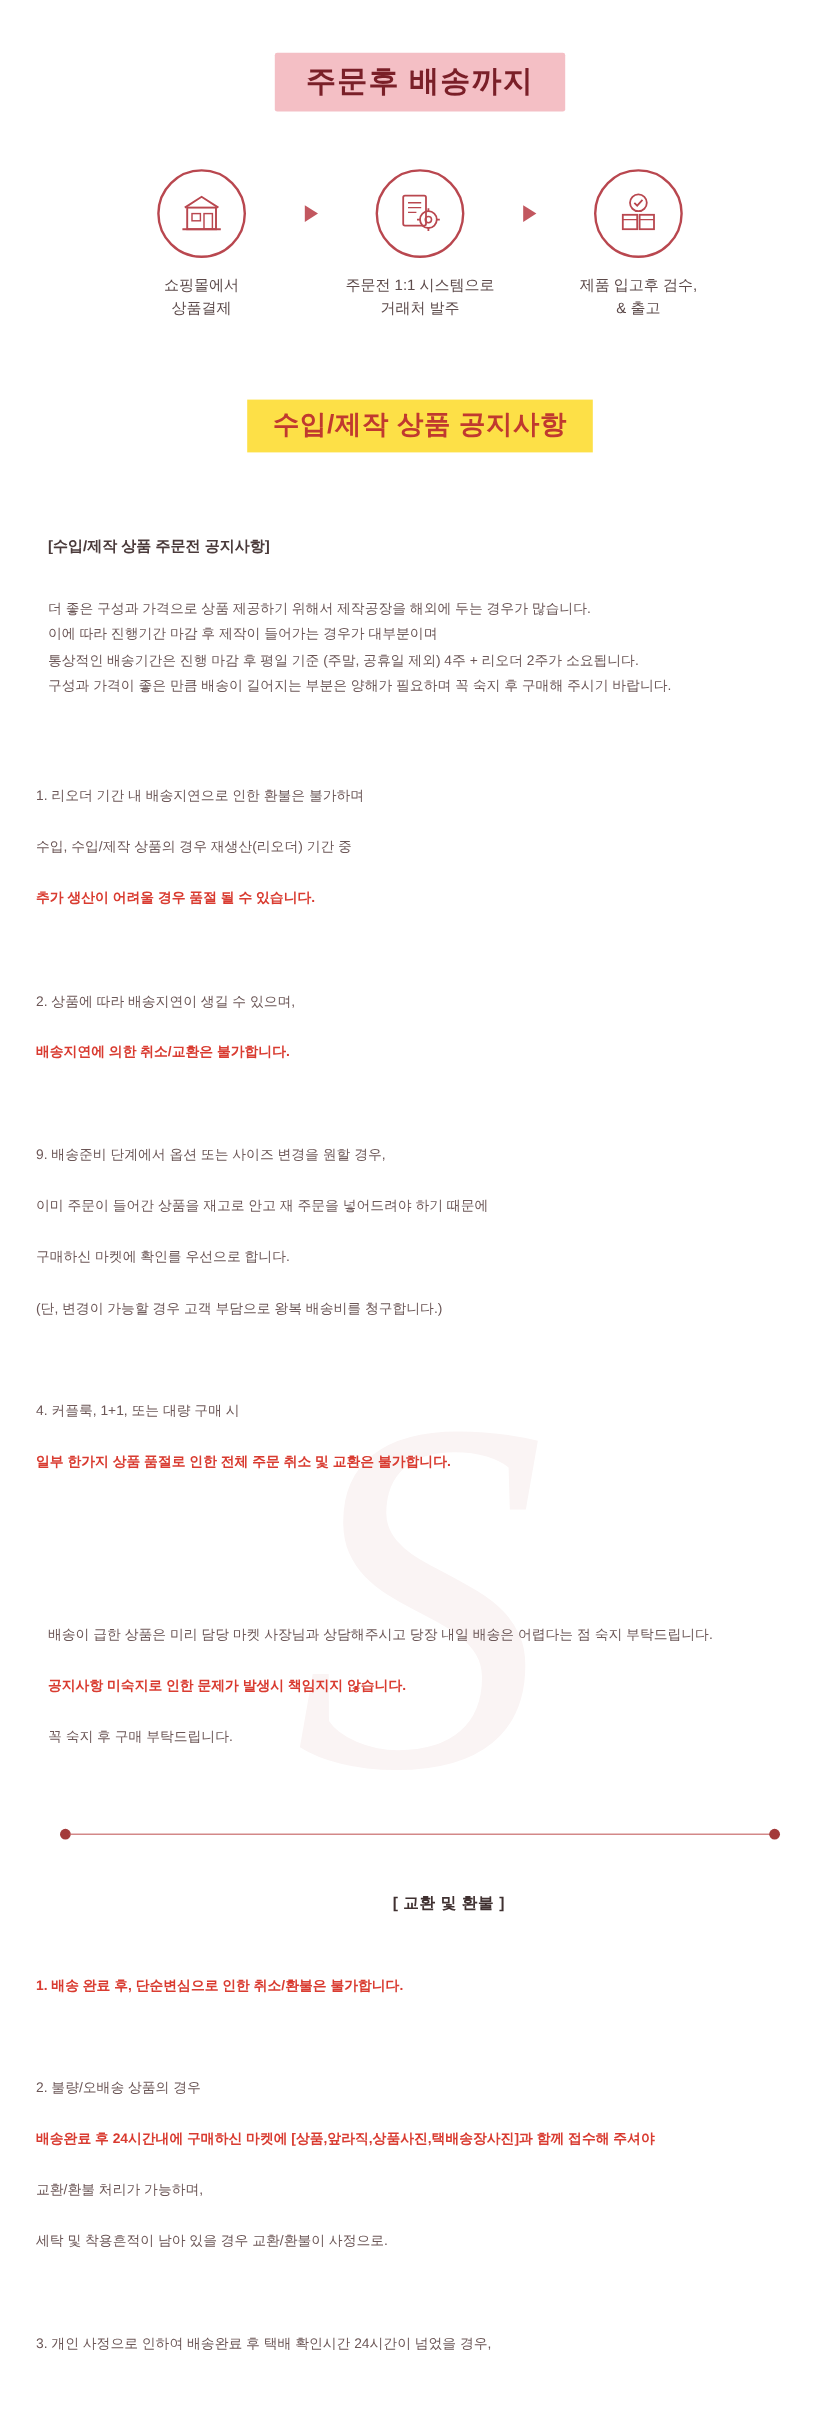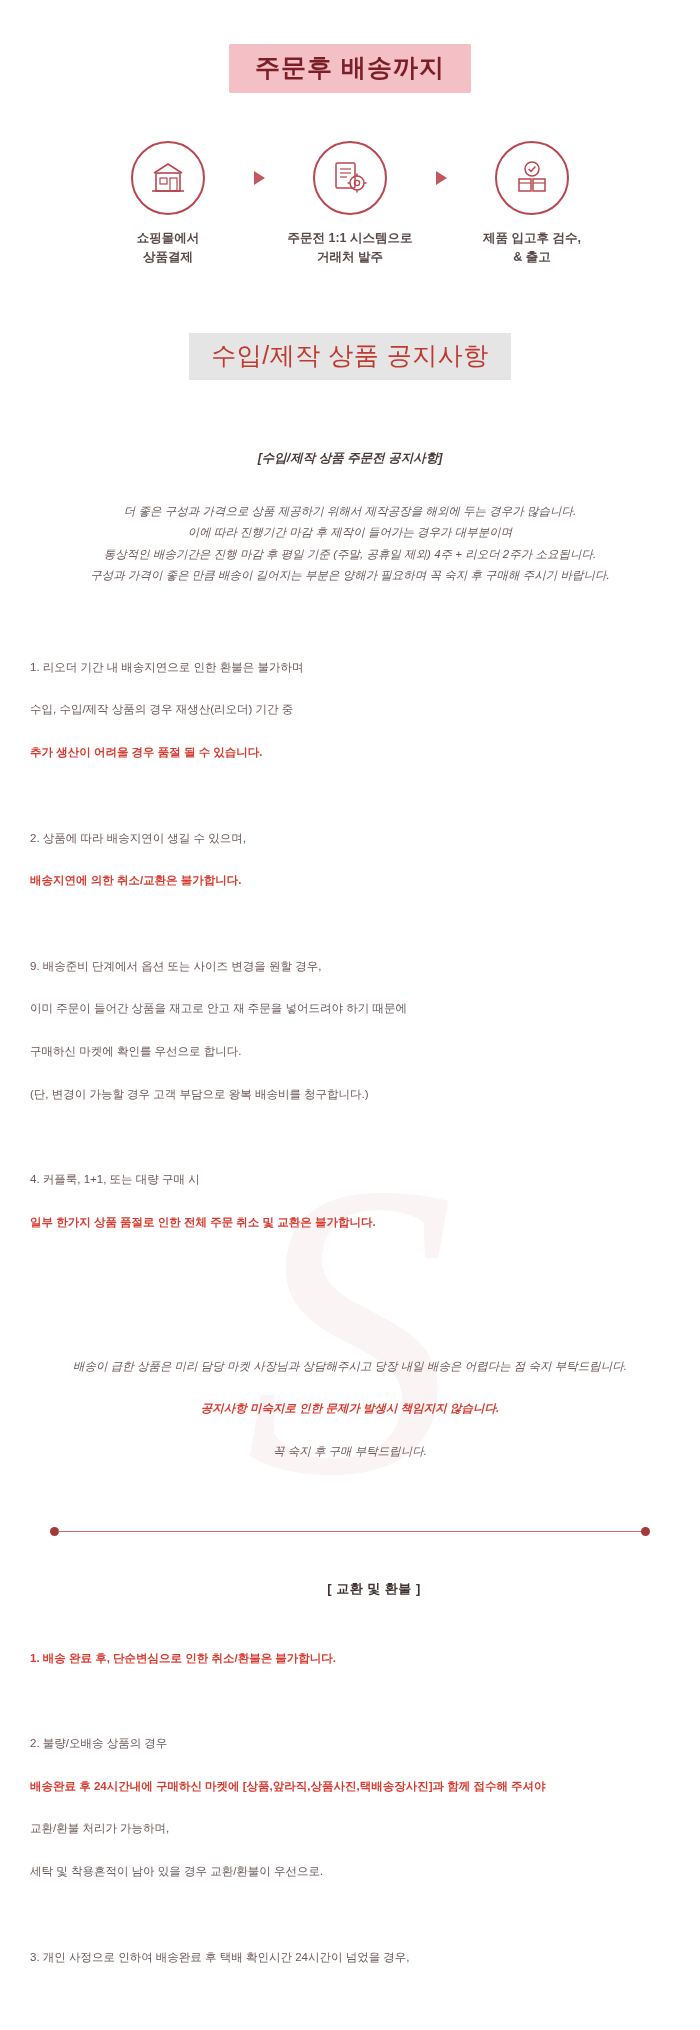--- a/index.html
+++ b/index.html
@@ -80,7 +80,7 @@
     font-size: 12.5px;
     line-height: 1.5;
     color: #5c4a4a;
-    font-weight: bold;
+    font-weight: normal;
     white-space: pre-line;
   }
   .step-arrow {

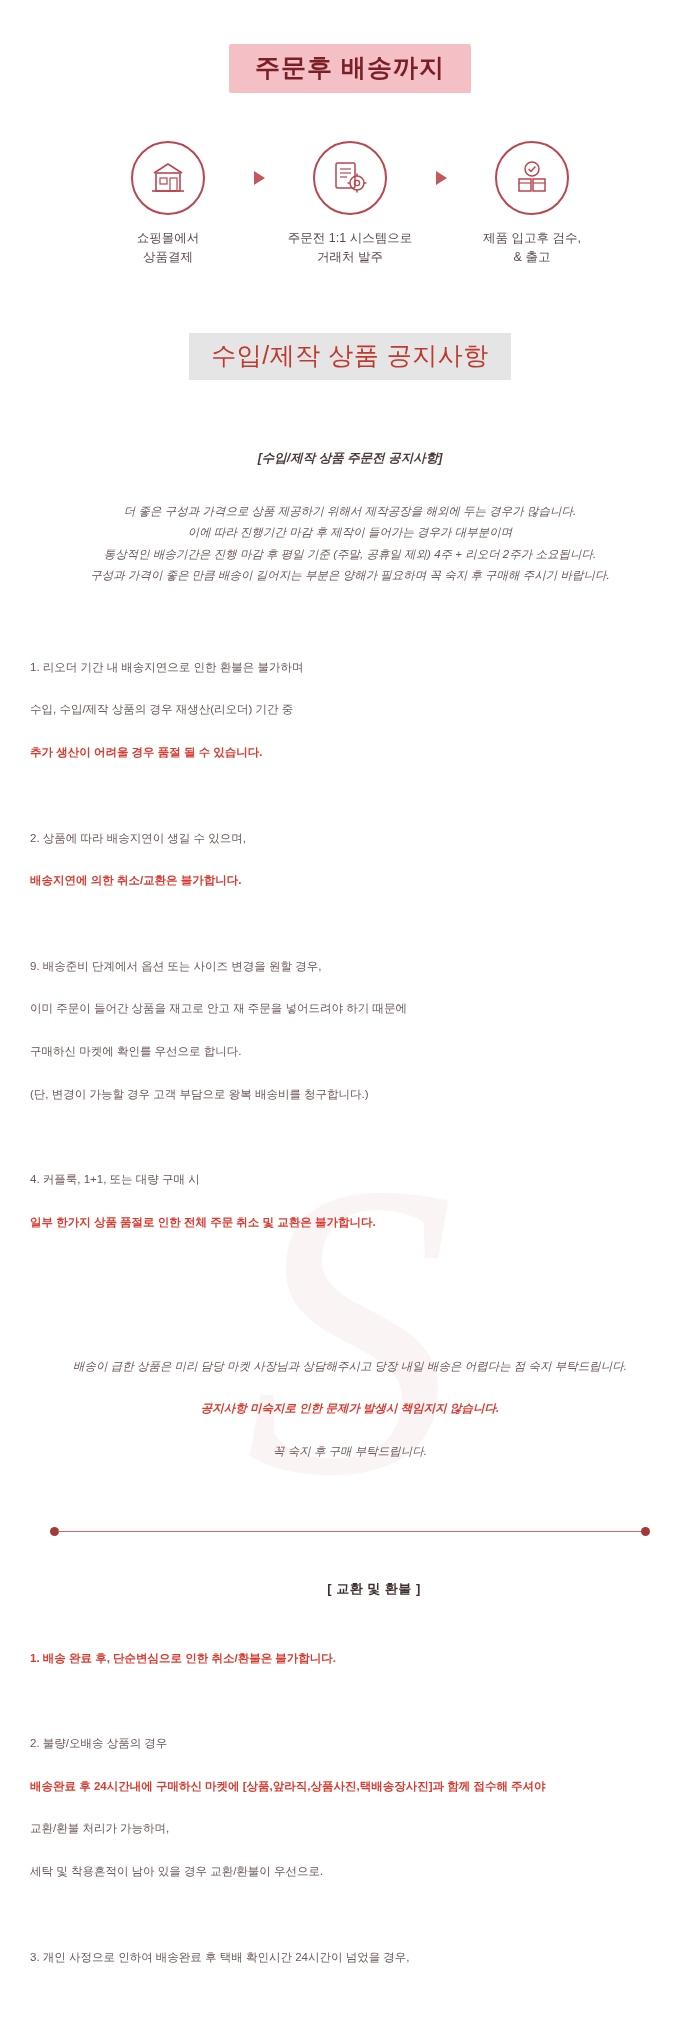--- a/index.html
+++ b/index.html
@@ -104,10 +104,10 @@
   }
   .section-title {
     display: inline-block;
-    background: #e5e5e5;
+    background: #fde047;
     color: #c0392f;
-    font-size: 25px;
-    font-weight: normal;
+    font-size: 22px;
+    font-weight: bold;
     padding: 6px 22px 8px 22px;
     letter-spacing: 0.5px;
   }

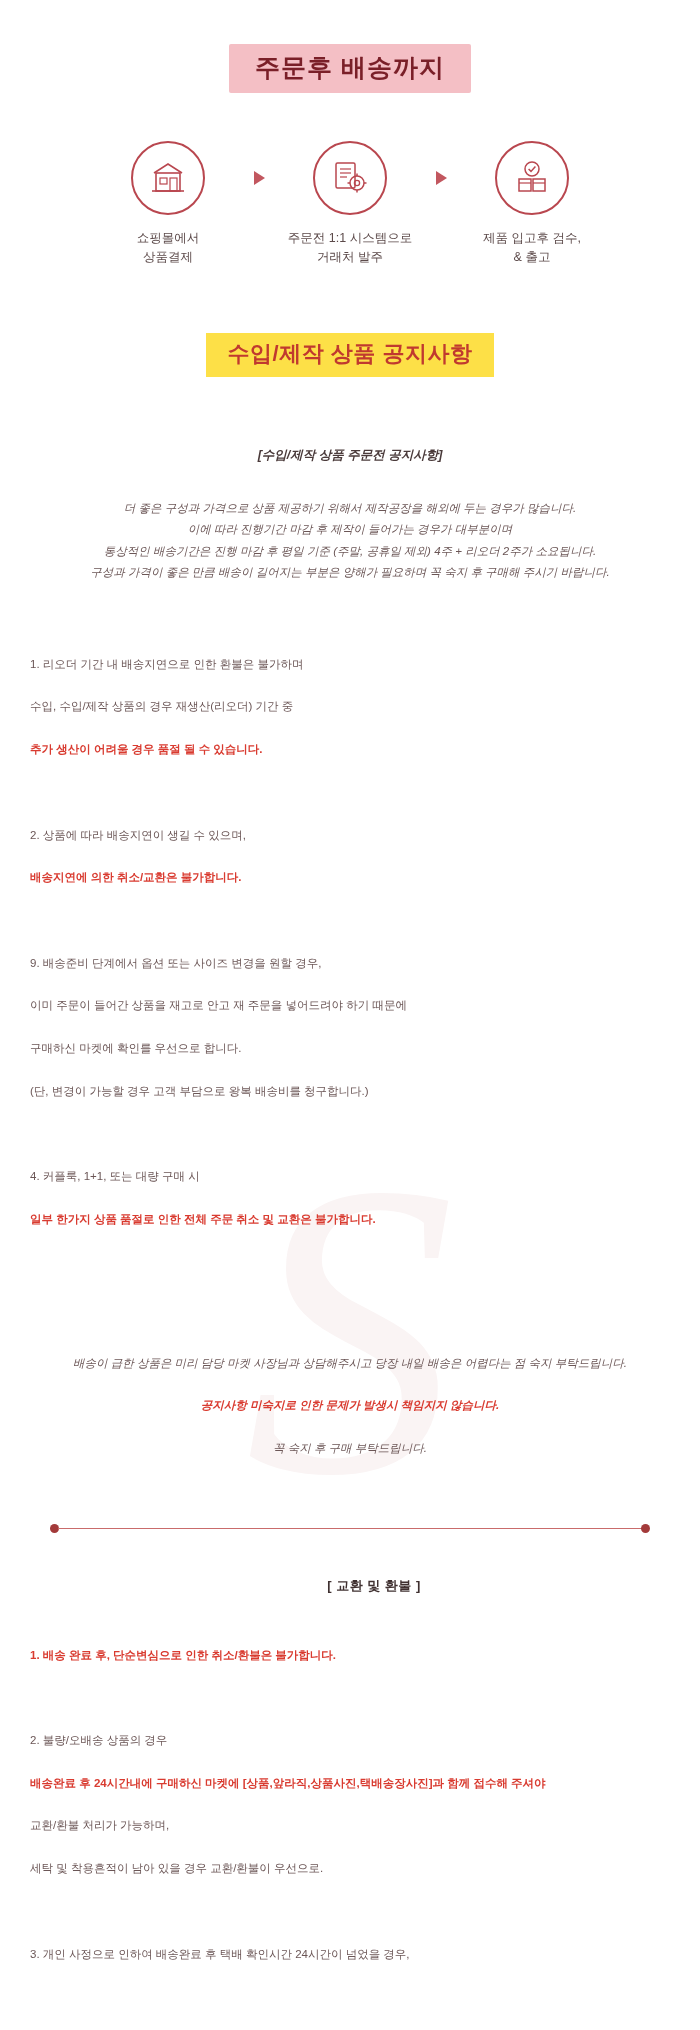--- a/index.html
+++ b/index.html
@@ -114,14 +114,13 @@
 
   
   .block {
-    text-align: center;
+    text-align: left;
     margin: 0 auto;
     width: 620px;
     font-size: 11.5px;
     line-height: 1.85;
     color: #6b5656;
     white-space: pre-line;
-    font-style: italic;
   }
   .block.t1 { margin-top: 46px; }
   .heading {

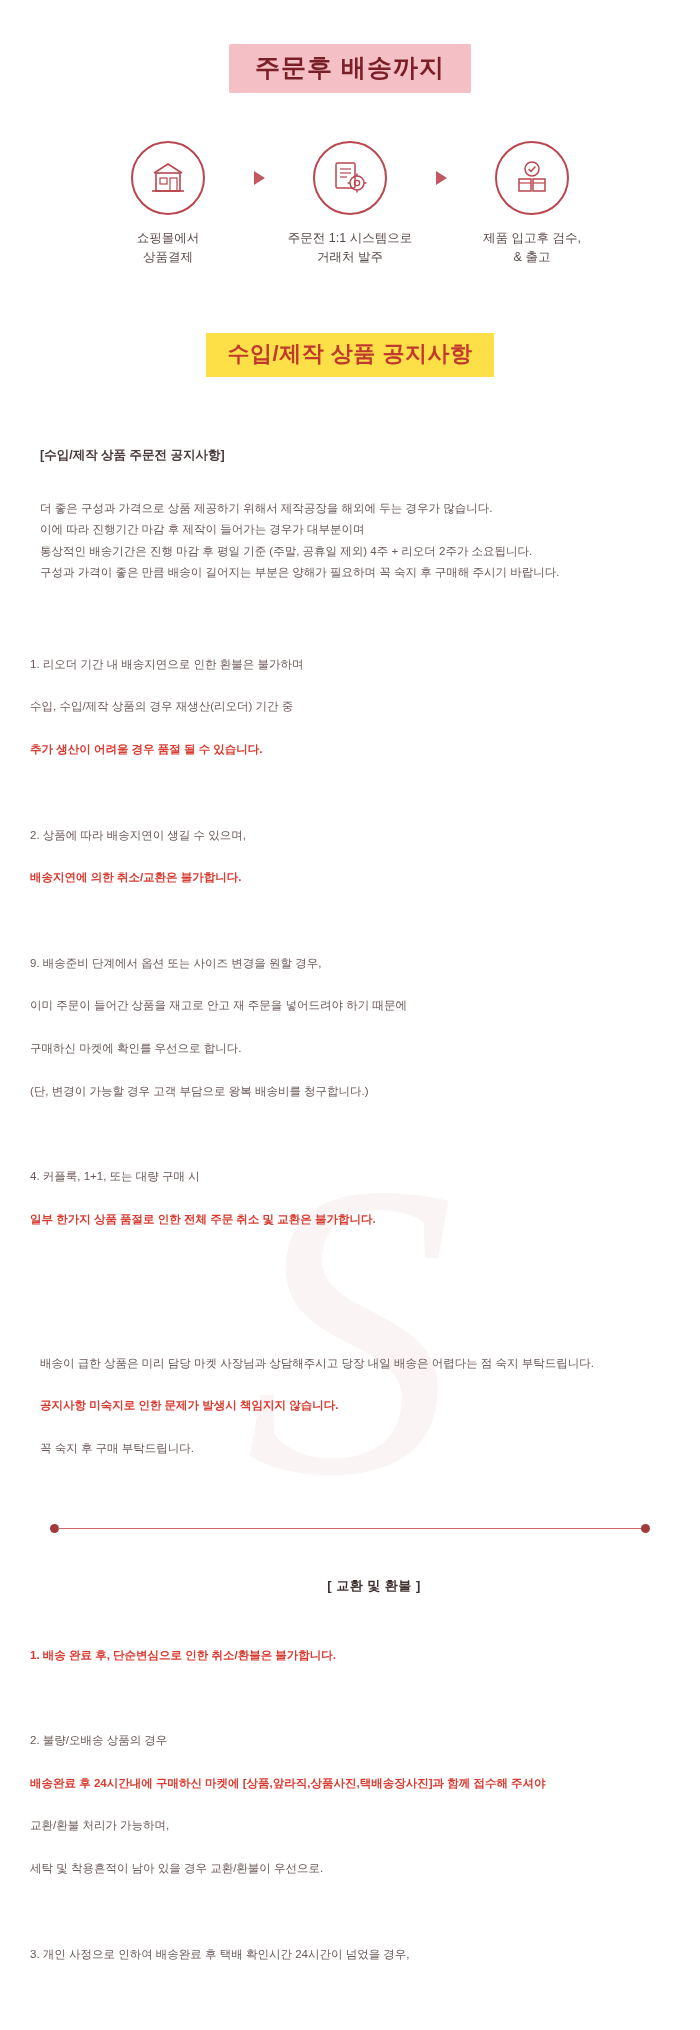--- a/index.html
+++ b/index.html
@@ -313,7 +313,7 @@
         <div>2. 불량/오배송 상품의 경우</div>
         <div class="red">배송완료 후 24시간내에 구매하신 마켓에 [상품,앞라직,상품사진,택배송장사진]과 함께 접수해 주셔야</div>
         <div>교환/환불 처리가 가능하며,</div>
-        <div>세탁 및 착용흔적이 남아 있을 경우 교환/환불이 우선으로.</div>
+        <div>세탁 및 착용흔적이 남아 있을 경우 교환/환불이 사정으로.</div>
       </div>
       <div class="item">
         <div>3. 개인 사정으로 인하여 배송완료 후 택배 확인시간 24시간이 넘었을 경우,</div>

